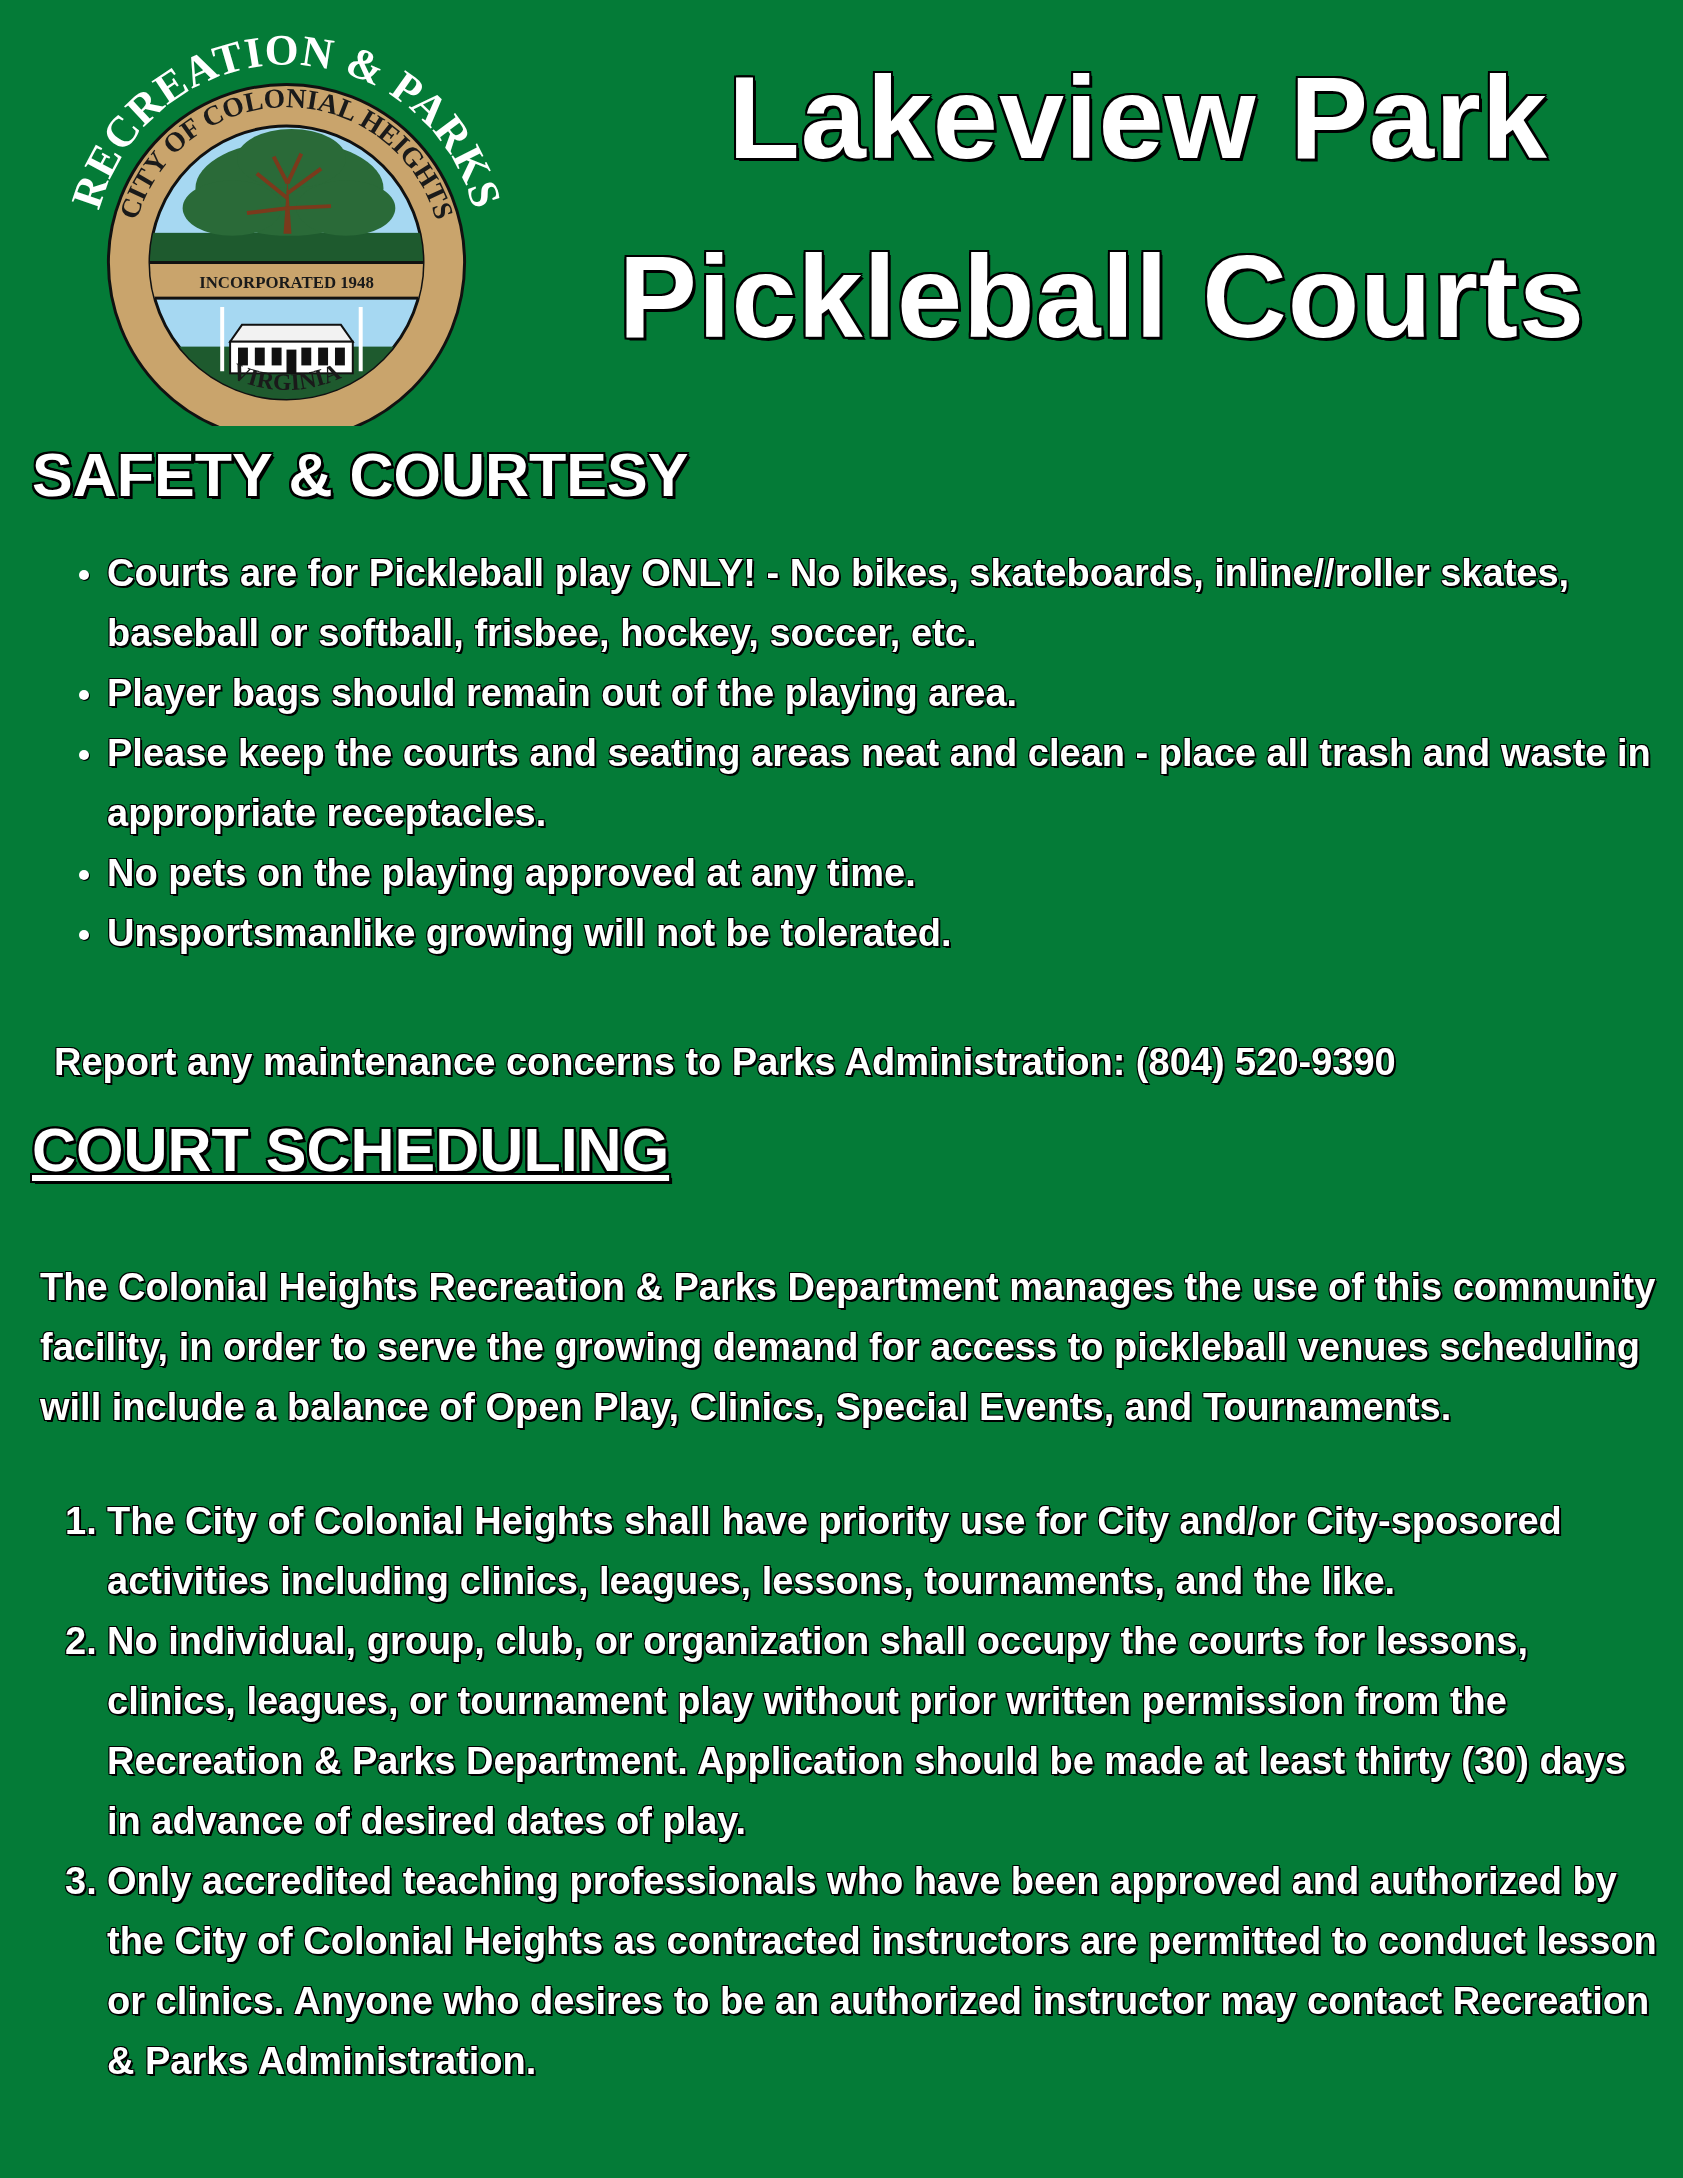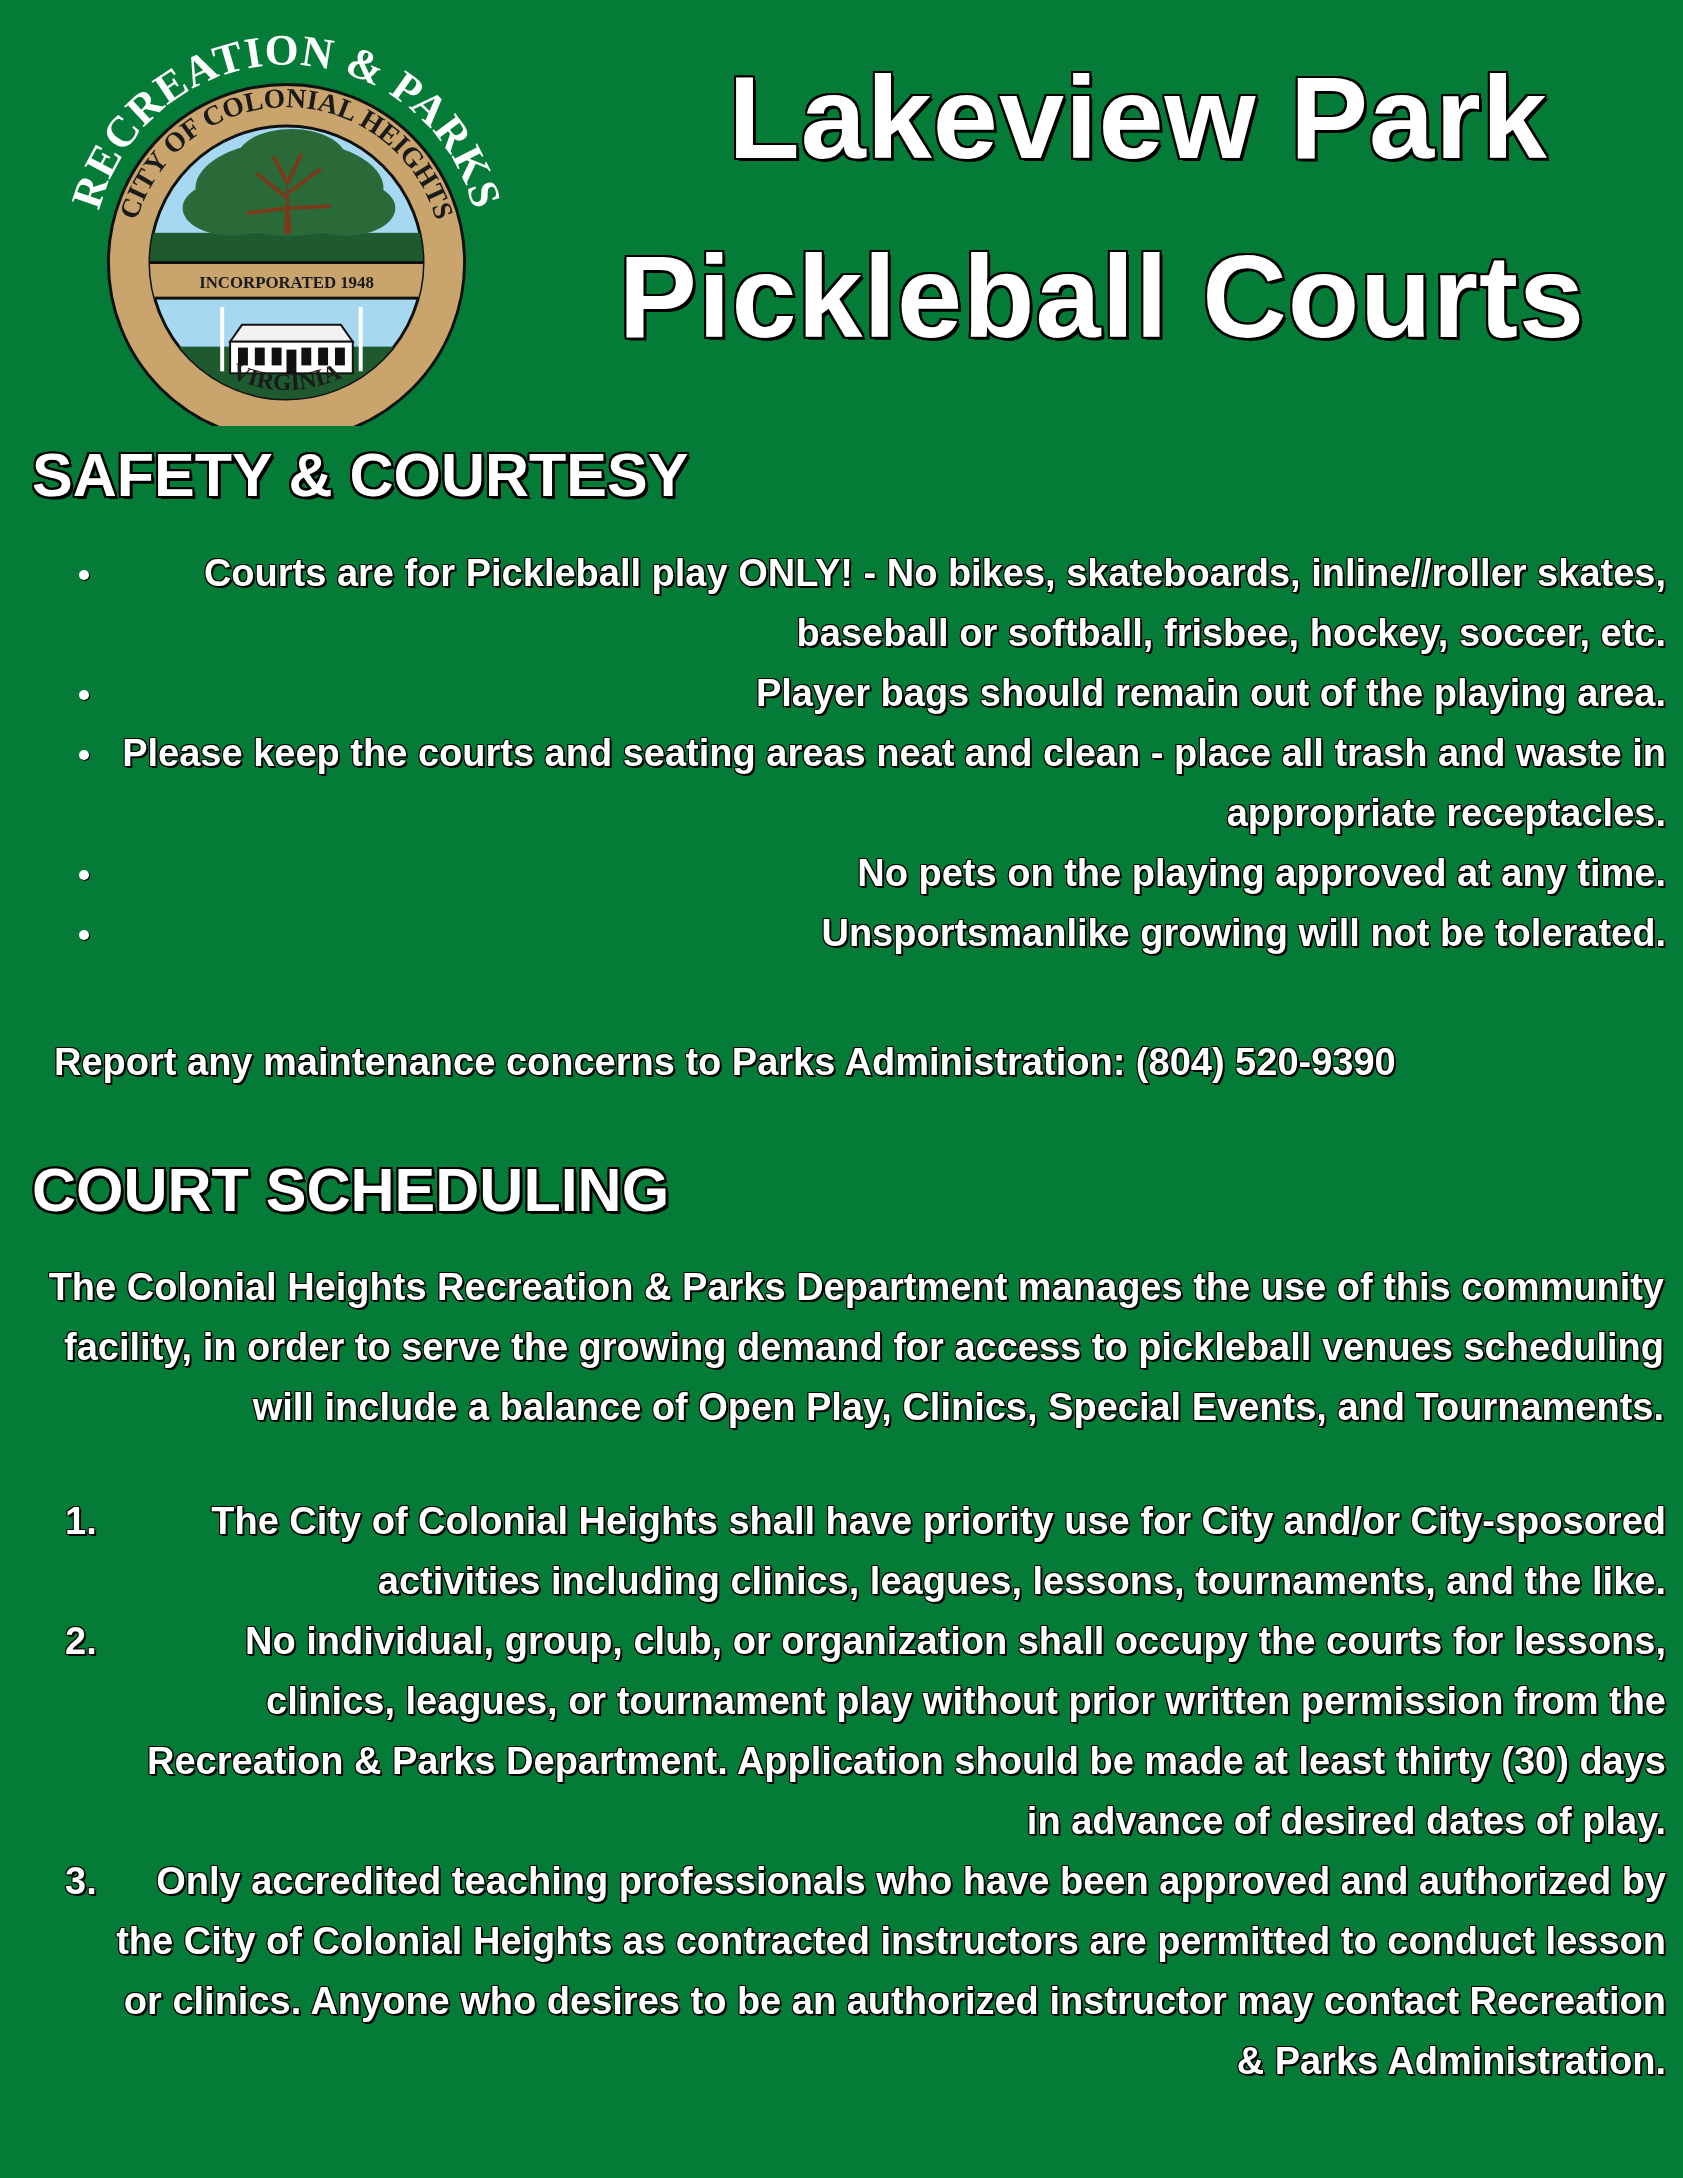--- a/index.html
+++ b/index.html
@@ -24,7 +24,6 @@
     text-shadow:
       -1px -1px 0 #000, 1px -1px 0 #000, -1px 1px 0 #000, 1px 1px 0 #000,
       2px 2px 0 #000;
-    text-align: right;
   }
   #logo { position: absolute; left: 54px; top: 10px; width: 465px; height: 416px; }
   .title-line {

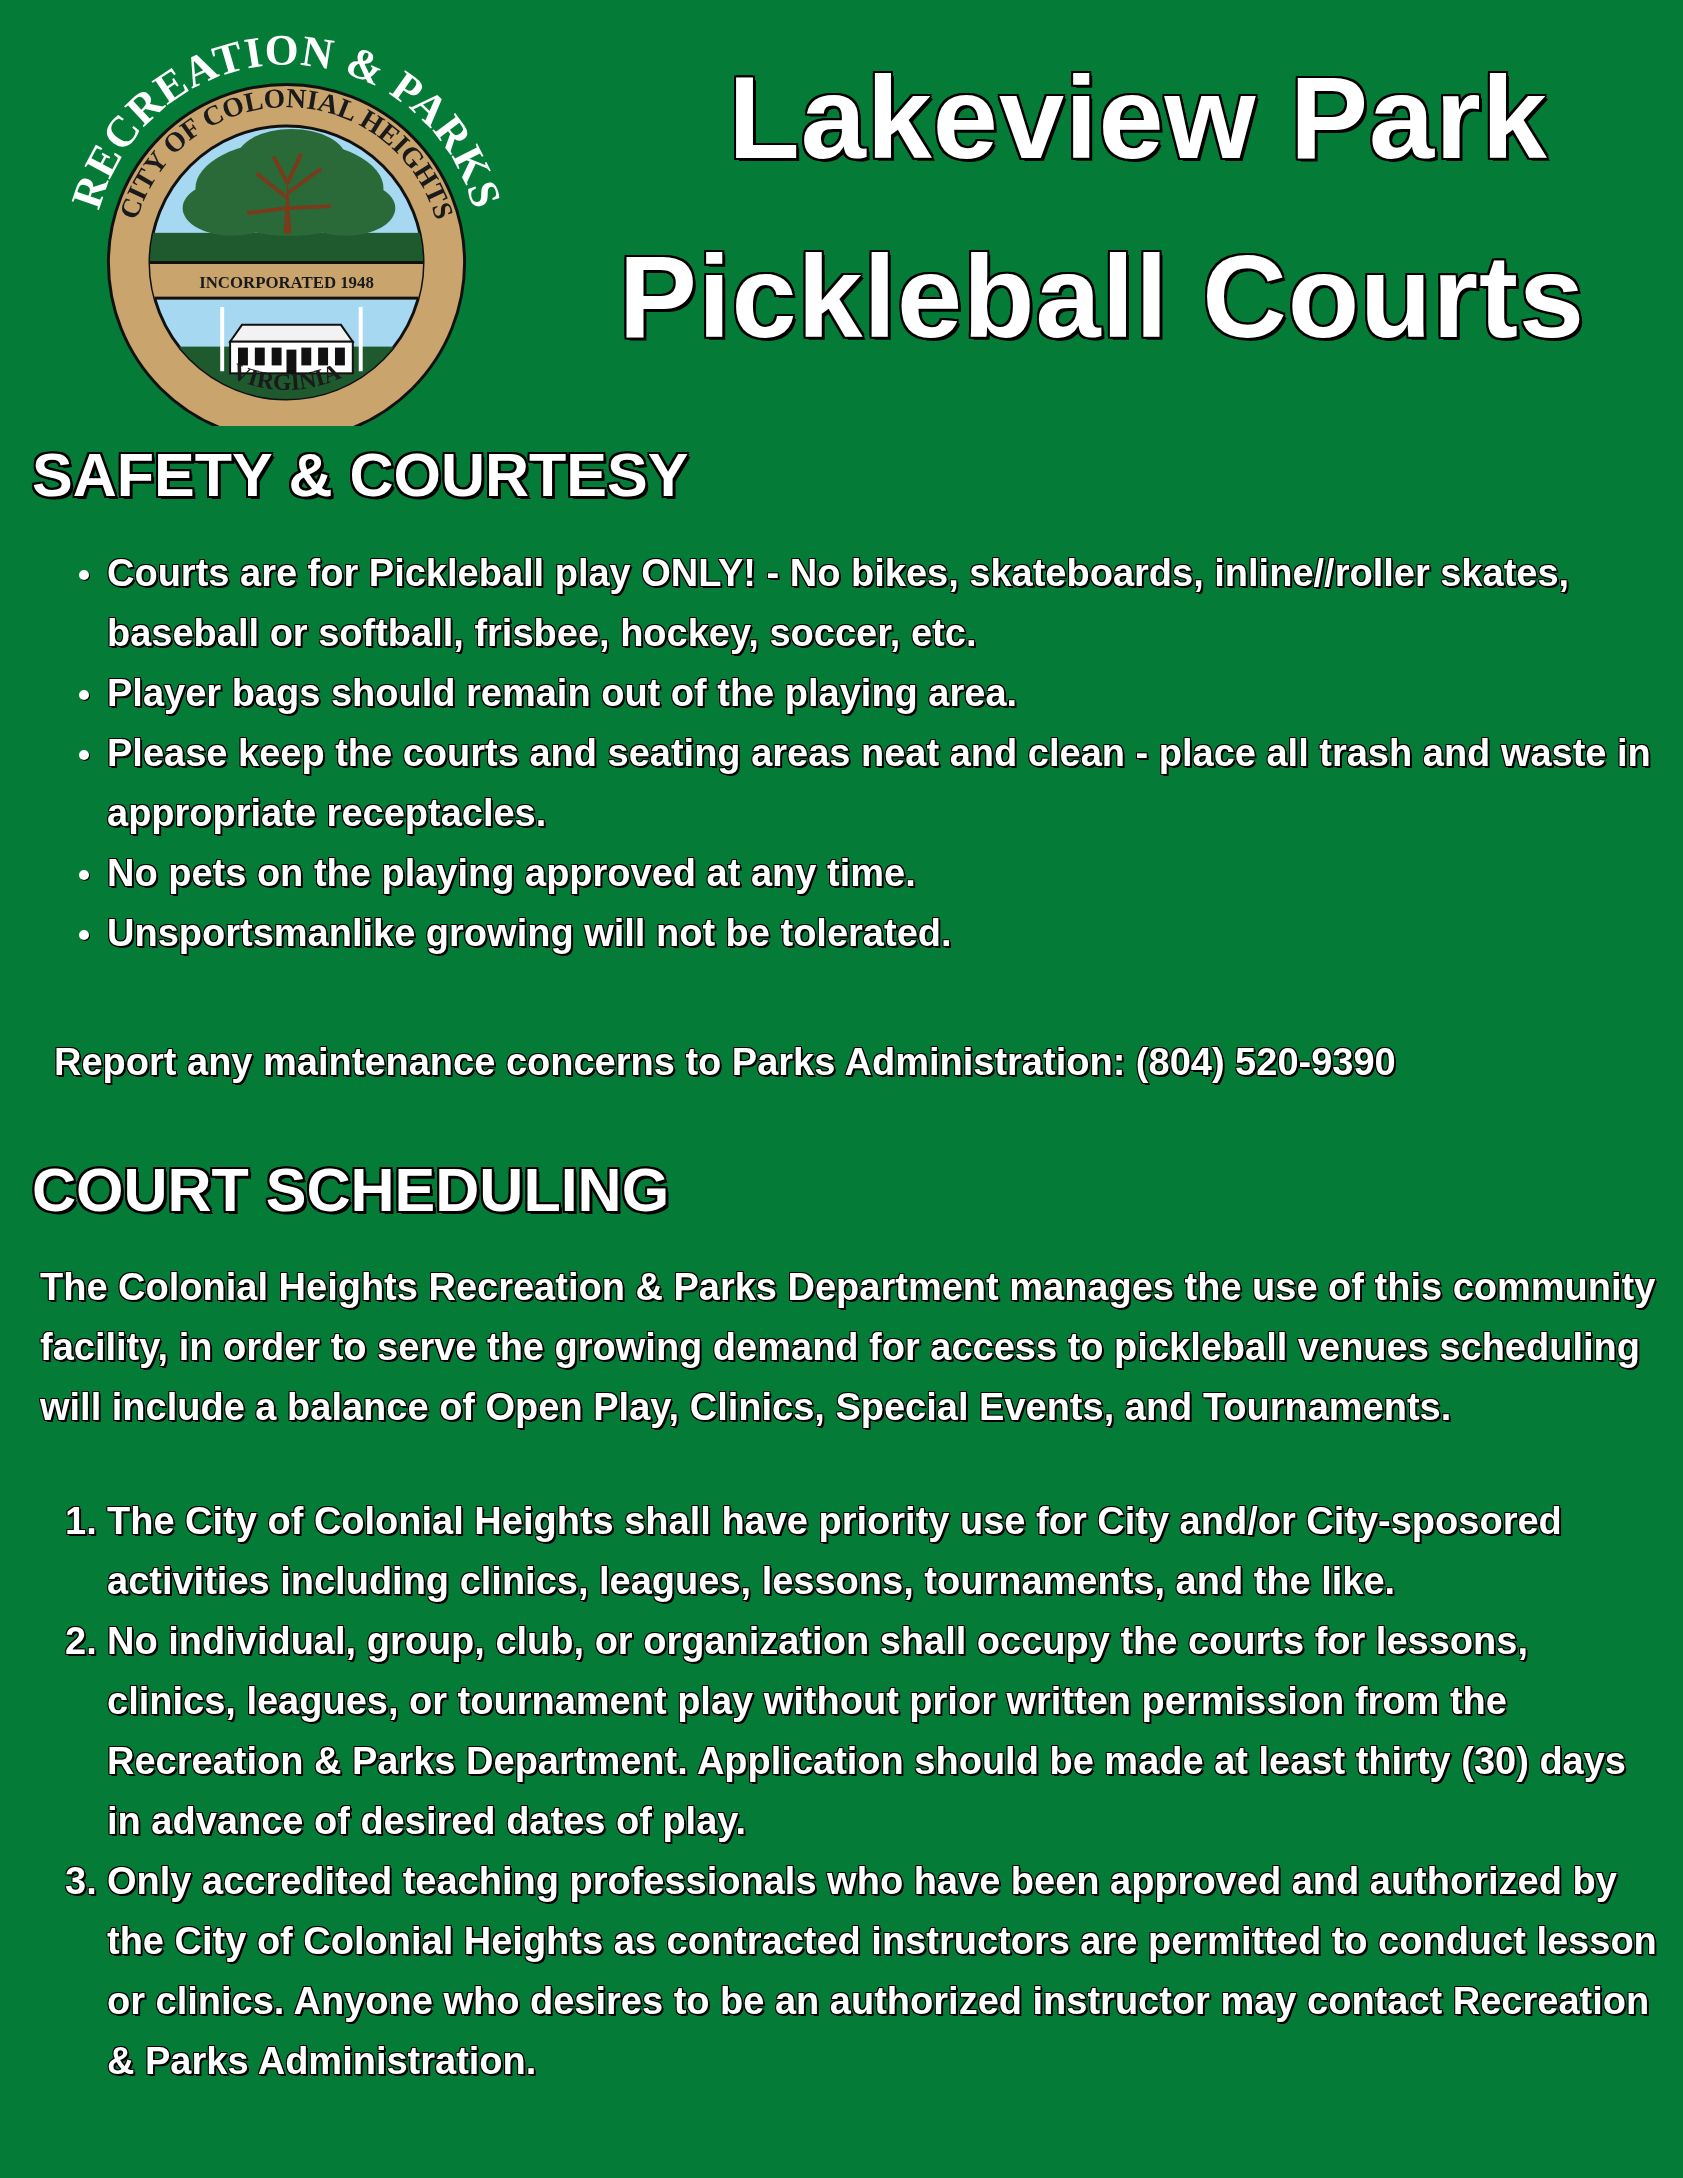--- a/index.html
+++ b/index.html
@@ -36,7 +36,7 @@
     position: absolute; left: 32px; font-size: 61px; line-height: 1;
   }
   #h-safety { top: 445px; }
-  #h-sched { top: 1160px; }
+  #h-sched { top: 1120px; text-decoration: underline; }
   ul.bullets {
     position: absolute; left: 32px; top: 543px; width: 1634px;
     margin: 0; padding: 0; list-style: none;

